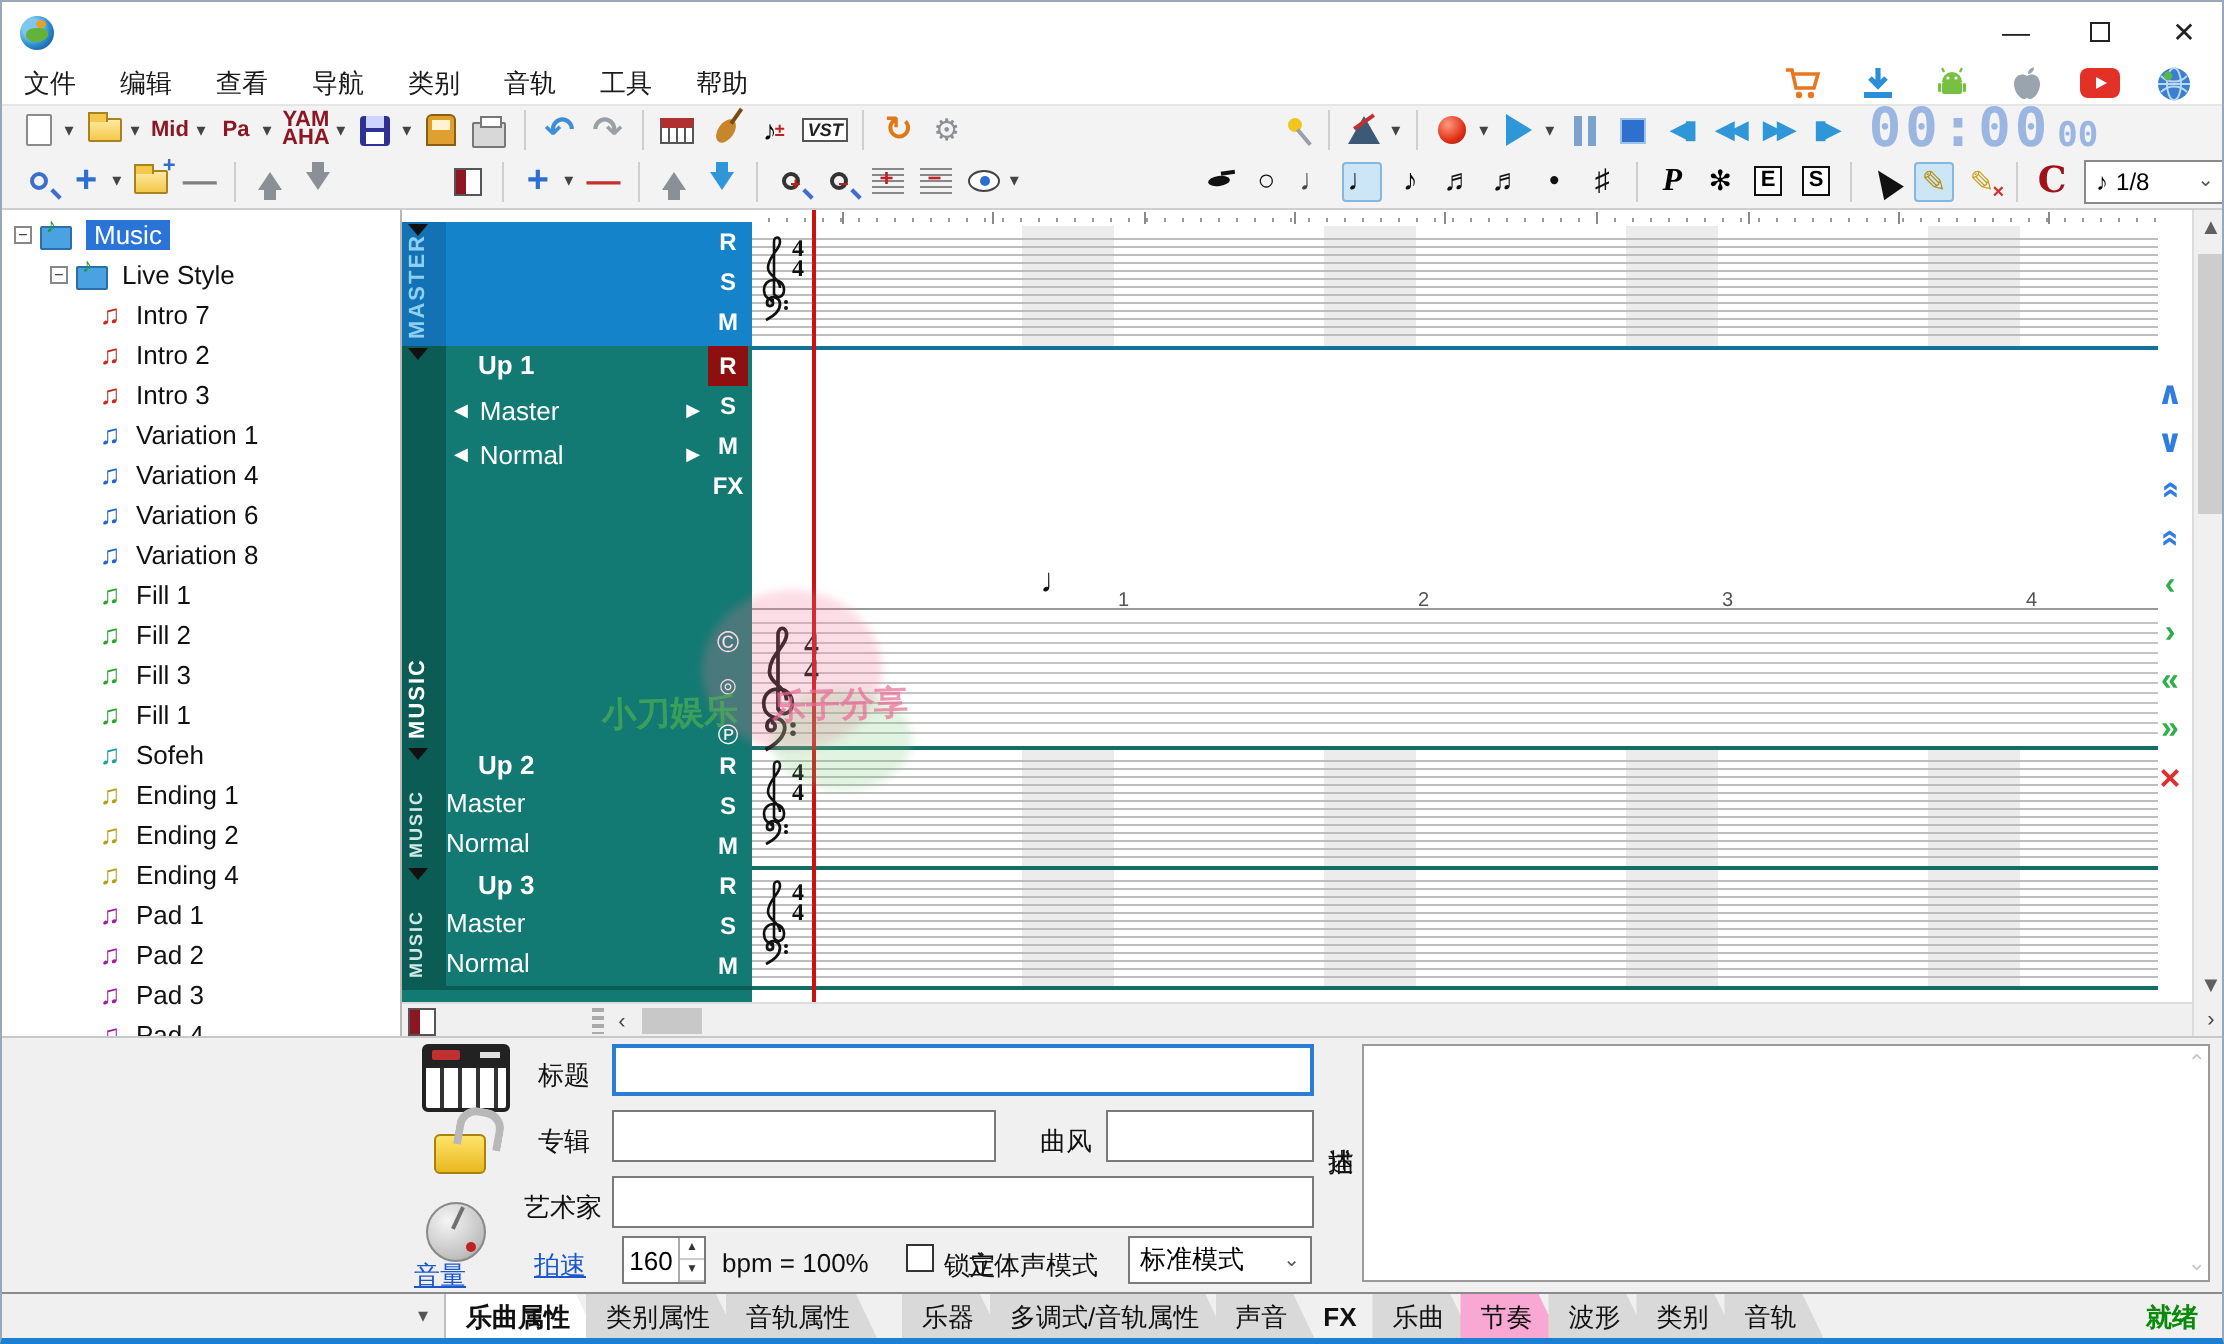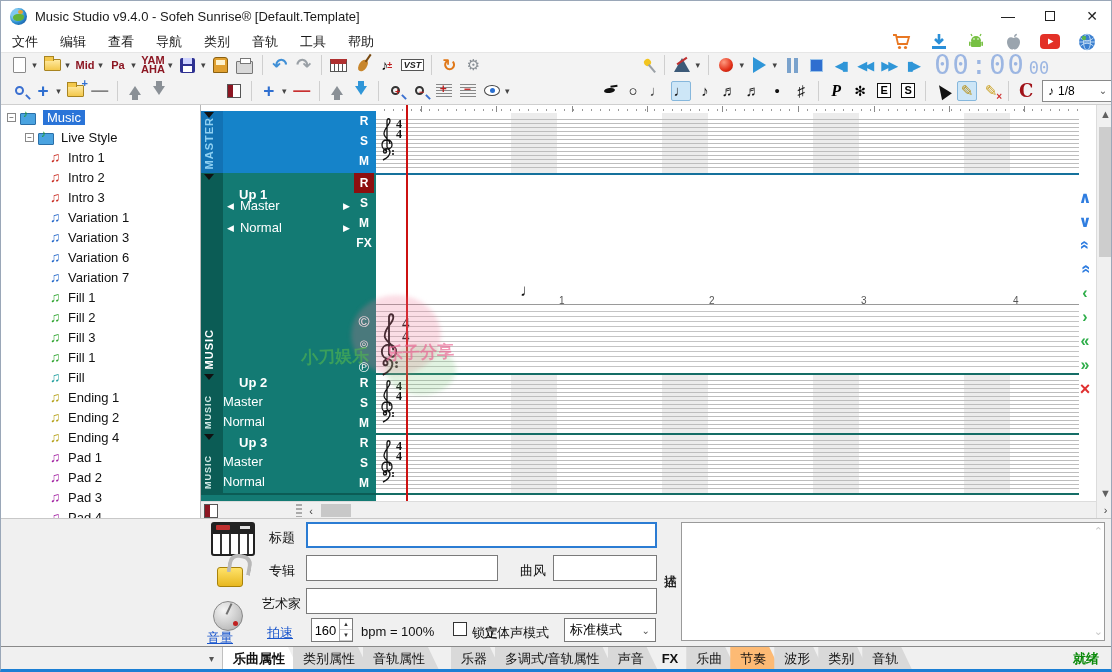--- a/index.html
+++ b/index.html
@@ -178,7 +178,6 @@
 
 <div class="titlebar">
   <span class="app-icon"></span>
-  <span class="title-text">Music Studio v9.4.0 - Sofeh Sunrise®  [Default.Template]</span>
   <div class="winbtns">
     <span class="winbtn">—</span>
     <span class="winbtn">

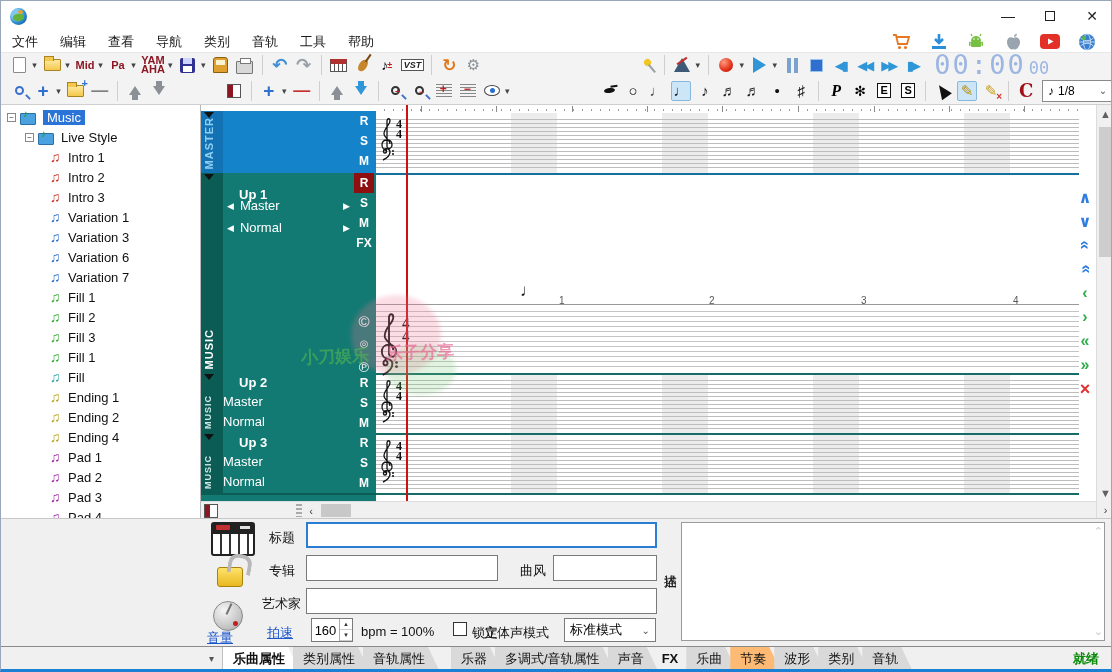--- a/index.html
+++ b/index.html
@@ -52,7 +52,7 @@
   .pause i{width:4px;height:15px;background:#7aa2cc;}
   .stop{width:13px;height:13px;background:#2f6fd0;border:1px solid #9cc4ea;}
   .tr-blue{color:#2f96d8;font-size:13px;letter-spacing:-3px;font-weight:bold;}
-  .time-display{font-family:"DejaVu Sans Mono",monospace;color:#9cb6e2;font-weight:normal;display:flex;align-items:flex-end;margin-left:10px;}
+  .time-display{font-family:"DejaVu Sans Mono",monospace;color:#9cb6e2;font-weight:bold;display:flex;align-items:flex-end;margin-left:10px;}
   .time-big{font-size:27px;letter-spacing:2px;line-height:24px;}
   .time-small{font-size:17px;line-height:18px;margin-left:3px;}
   .mag{width:9px;height:9px;border:2px solid #3a6fd0;border-radius:50%;position:relative;}

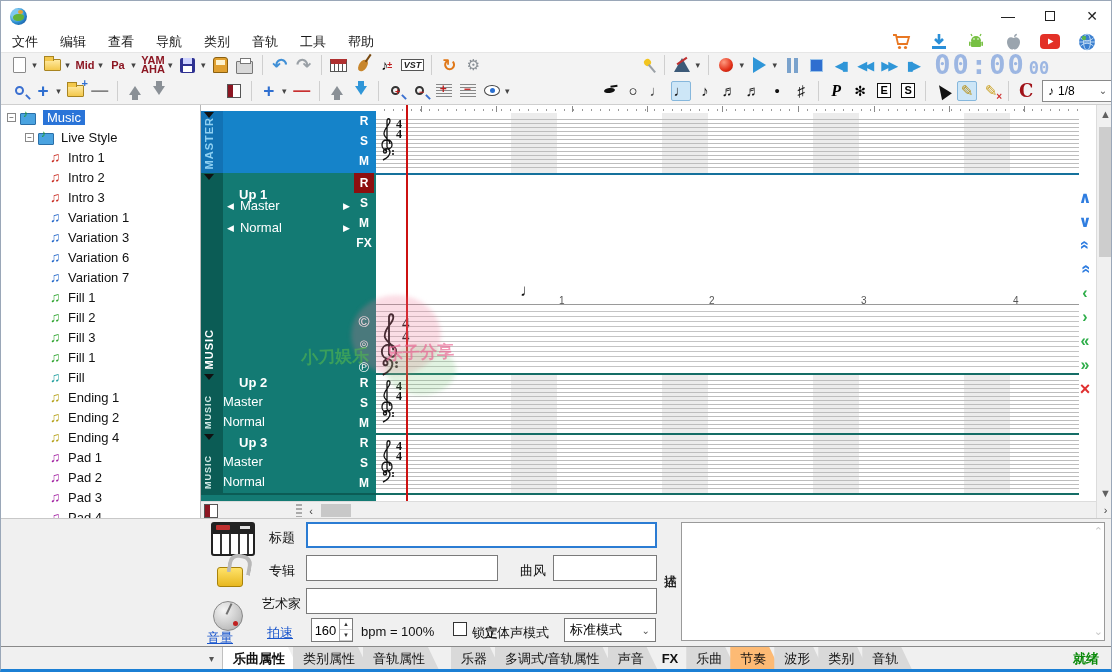--- a/index.html
+++ b/index.html
@@ -437,7 +437,7 @@
   <div>
       <div class="trow" style="padding-left:46px">
       <span class="noteicon" style="color: rgb(200, 40, 30);">♫</span>
-      <span>Intro 1</span>
+      <span>Intro 7</span>
     </div>
       <div class="trow" style="padding-left:46px">
       <span class="noteicon" style="color: rgb(200, 40, 30);">♫</span>

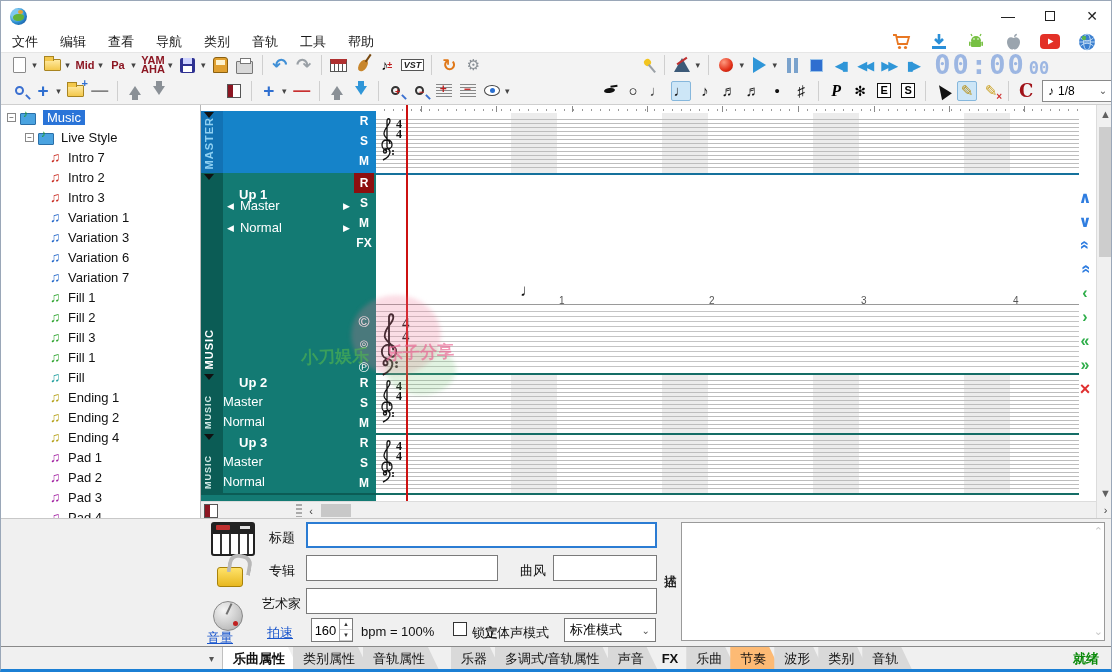--- a/index.html
+++ b/index.html
@@ -655,7 +655,7 @@
         <span class="collapse"></span>
         <span class="vlabel" style="color:#fff">MUSIC</span>
       </div>
-      <div class="hdr-title" style="top:14px">Up 1</div>
+      <div class="hdr-title" style="top:2px">Up 1</div>
       <div class="hdr-sel" style="top:25px">
         <span class="la">◀</span>
         <span>Master</span>

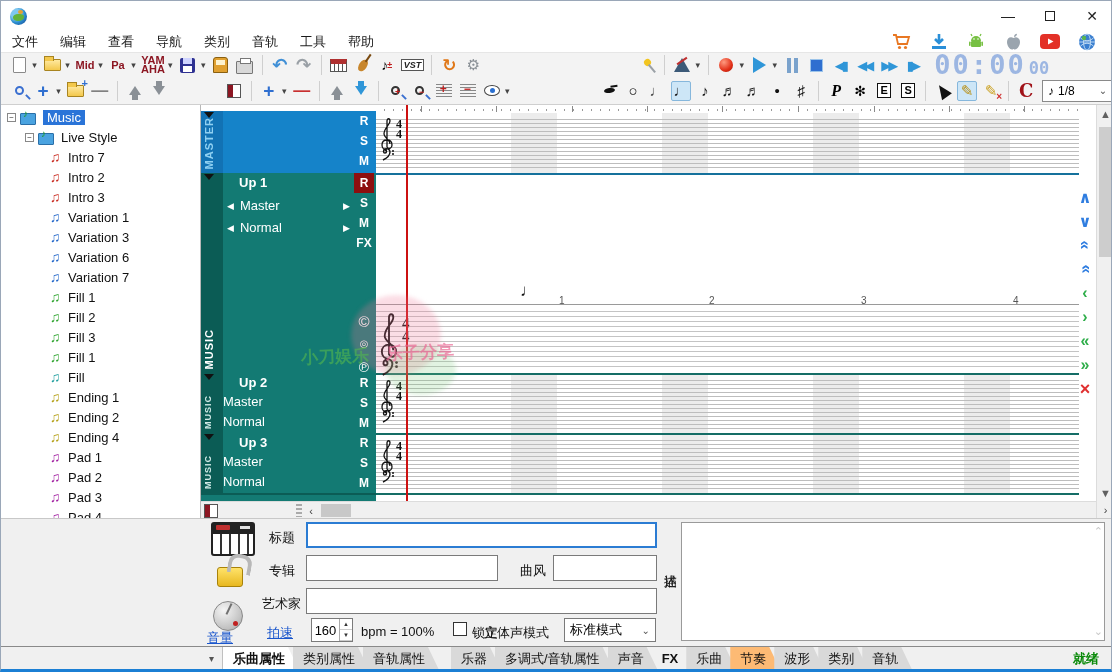--- a/index.html
+++ b/index.html
@@ -453,7 +453,7 @@
     </div>
       <div class="trow" style="padding-left:46px">
       <span class="noteicon" style="color: rgb(31, 100, 200);">♫</span>
-      <span>Variation 3</span>
+      <span>Variation 4</span>
     </div>
       <div class="trow" style="padding-left:46px">
       <span class="noteicon" style="color: rgb(31, 100, 200);">♫</span>

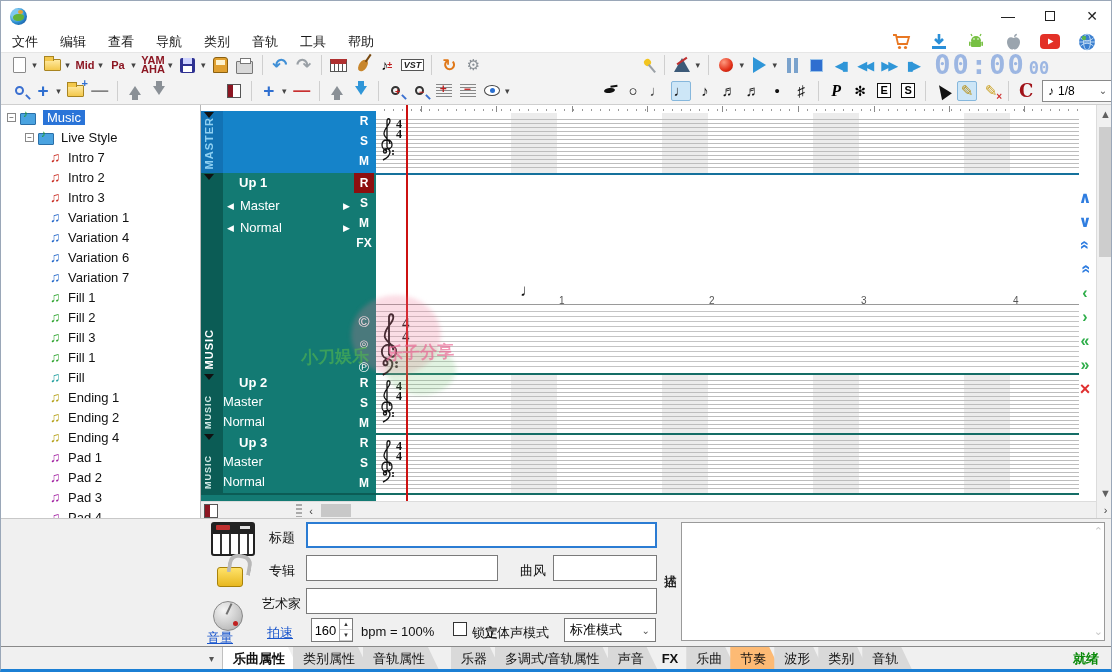--- a/index.html
+++ b/index.html
@@ -461,7 +461,7 @@
     </div>
       <div class="trow" style="padding-left:46px">
       <span class="noteicon" style="color: rgb(31, 100, 200);">♫</span>
-      <span>Variation 7</span>
+      <span>Variation 8</span>
     </div>
       <div class="trow" style="padding-left:46px">
       <span class="noteicon" style="color: rgb(45, 163, 45);">♫</span>

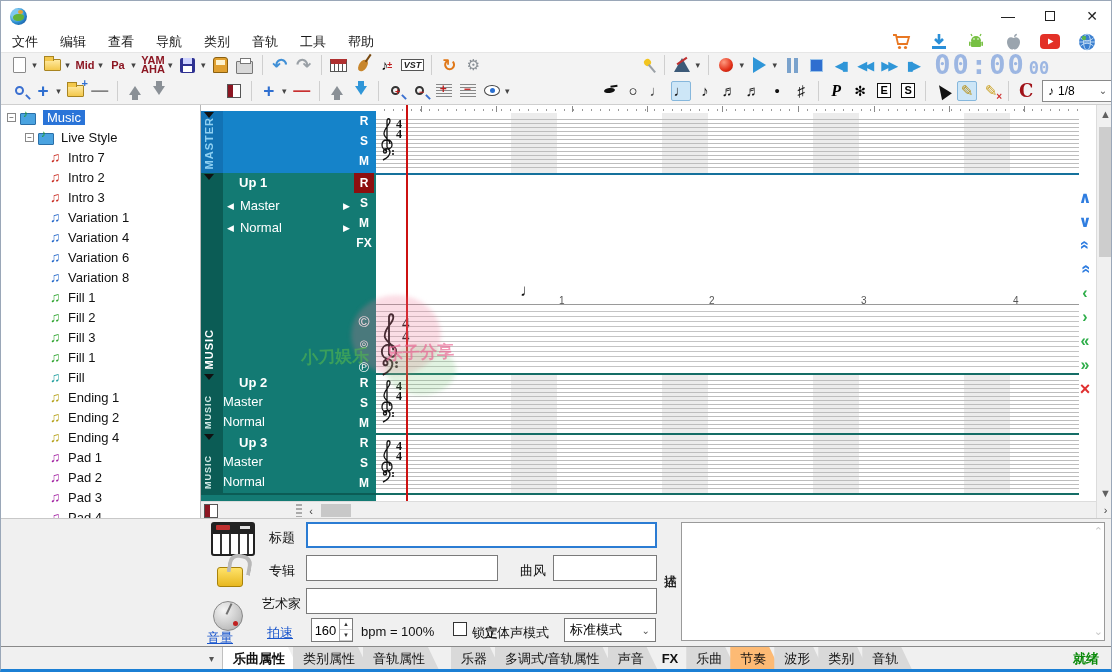--- a/index.html
+++ b/index.html
@@ -481,7 +481,7 @@
     </div>
       <div class="trow" style="padding-left:46px">
       <span class="noteicon" style="color: rgb(31, 158, 158);">♫</span>
-      <span>Fill</span>
+      <span>Sofeh</span>
     </div>
       <div class="trow" style="padding-left:46px">
       <span class="noteicon" style="color: rgb(180, 160, 23);">♫</span>

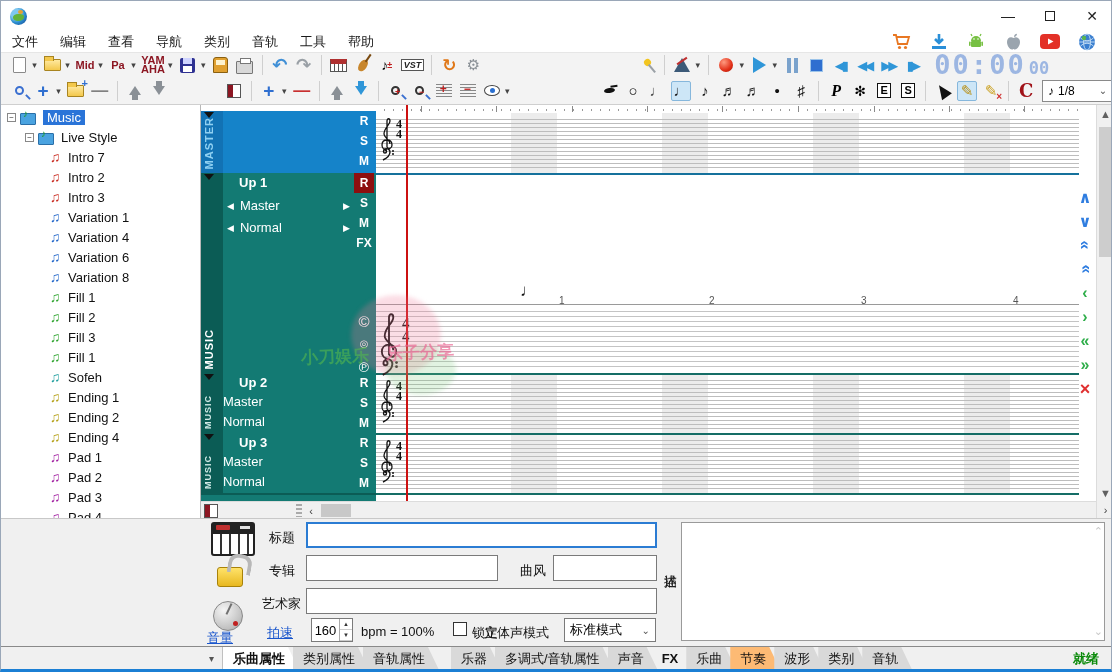--- a/index.html
+++ b/index.html
@@ -790,7 +790,7 @@
       <span class="tab" style="background: rgb(217, 217, 217); font-weight: normal; margin-left: 0px;">声音</span>
       <span class="tab" style="background: transparent; font-weight: bold; margin-left: 0px;">FX</span>
       <span class="tab" style="background: rgb(217, 217, 217); font-weight: normal; margin-left: 0px;">乐曲</span>
-      <span class="tab" style="background: #fdba74; font-weight: normal; margin-left: 0px;">节奏</span>
+      <span class="tab" style="background: #f9a8d4; font-weight: normal; margin-left: 0px;">节奏</span>
       <span class="tab" style="background: rgb(217, 217, 217); font-weight: normal; margin-left: 0px;">波形</span>
       <span class="tab" style="background: rgb(217, 217, 217); font-weight: normal; margin-left: 0px;">类别</span>
       <span class="tab" style="background: rgb(217, 217, 217); font-weight: normal; margin-left: 0px;">音轨</span>

